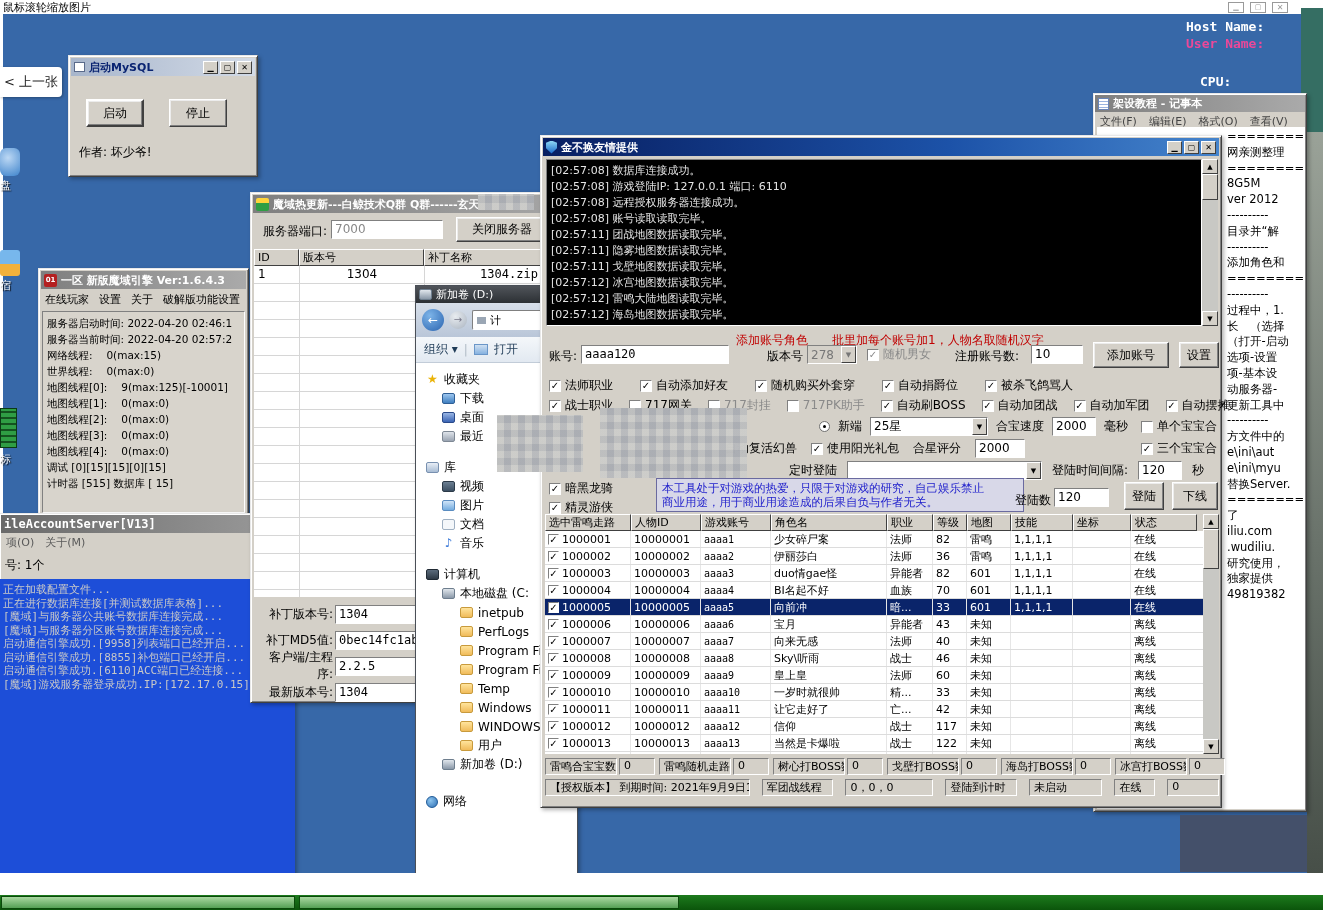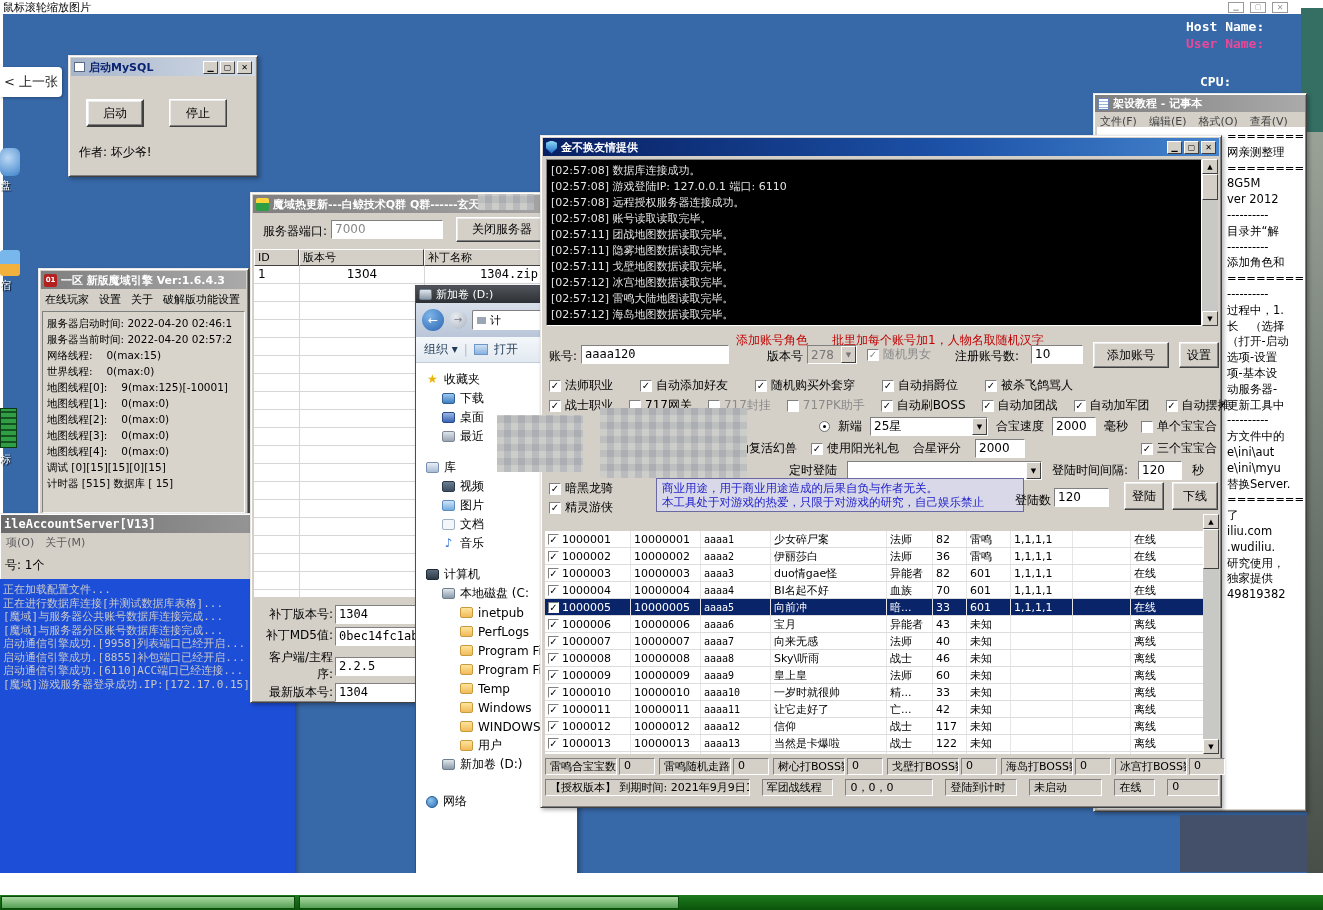--- a/index.html
+++ b/index.html
@@ -512,8 +512,8 @@
         <span>精灵游侠</span>
       </div>
     <div style="position:absolute;left:115px;top:342px;width:368px;height:34px;background:#d8d8e8;border:1px solid #6a6aa0;padding:2px 5px">
+      <div style="color:#2222cc;font-size:11.5px;line-height:14px;white-space:nowrap">本工具处于对游戏的热爱，只限于对游戏的研究，自己娱乐禁止</div>
       <div style="color:#2222cc;font-size:11.5px;line-height:14px;white-space:nowrap">商业用途，用于商业用途造成的后果自负与作者无关。</div>
-      <div style="color:#2222cc;font-size:11.5px;line-height:14px;white-space:nowrap">本工具处于对游戏的热爱，只限于对游戏的研究，自己娱乐禁止</div>
     </div>
     <div style="position:absolute;left:474px;top:356px;font-size:12px">登陆数</div>
     <div class="fld" style="position:absolute;left:513px;top:352px;width:55px">120</div>

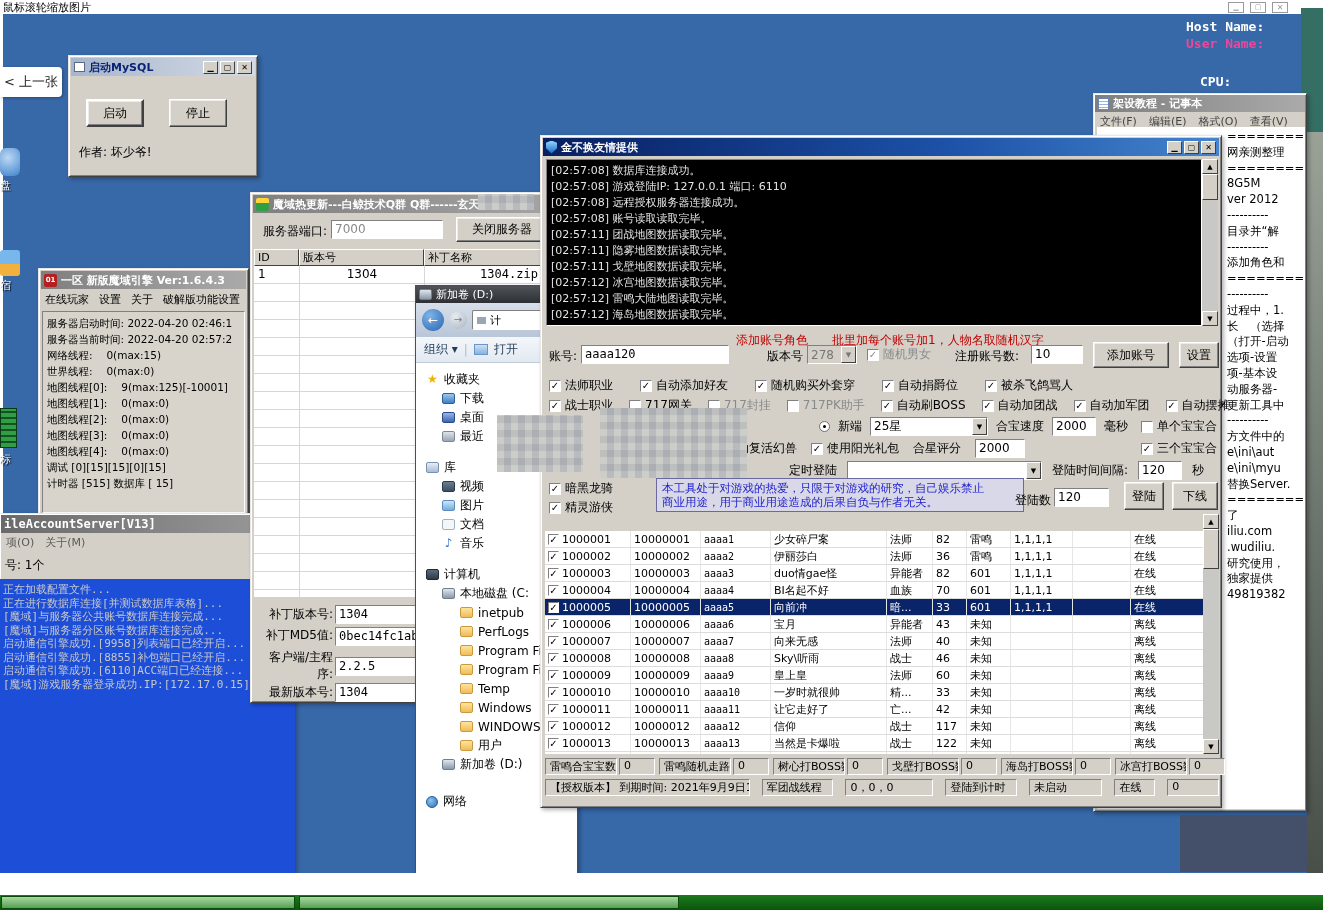--- a/index.html
+++ b/index.html
@@ -520,6 +520,19 @@
     <div class="btn" style="position:absolute;left:583px;top:346px;width:40px;height:28px">登陆</div>
     <div class="btn" style="position:absolute;left:631px;top:346px;width:46px;height:28px">下线</div>
 
+    <div style="position:absolute;left:4px;top:378px;width:658px;display:flex">
+
+    <div class="th" style="width: 86px;">选中雷鸣走路</div>
+        <div class="th" style="width: 70px;">人物ID</div>
+        <div class="th" style="width: 70px;">游戏账号</div>
+        <div class="th" style="width: 116px;">角色名</div>
+        <div class="th" style="width: 46px;">职业</div>
+        <div class="th" style="width: 34px;">等级</div>
+        <div class="th" style="width: 44px;">地图</div>
+        <div class="th" style="width: 62px;">技能</div>
+        <div class="th" style="width: 58px;">坐标</div>
+        <div class="th" style="width: 66px;">状态</div>
+      </div>
     <div style="position:absolute;left:4px;top:395px;width:658px;height:223px;overflow:hidden;background:#fff">
 
     <div class="trow">

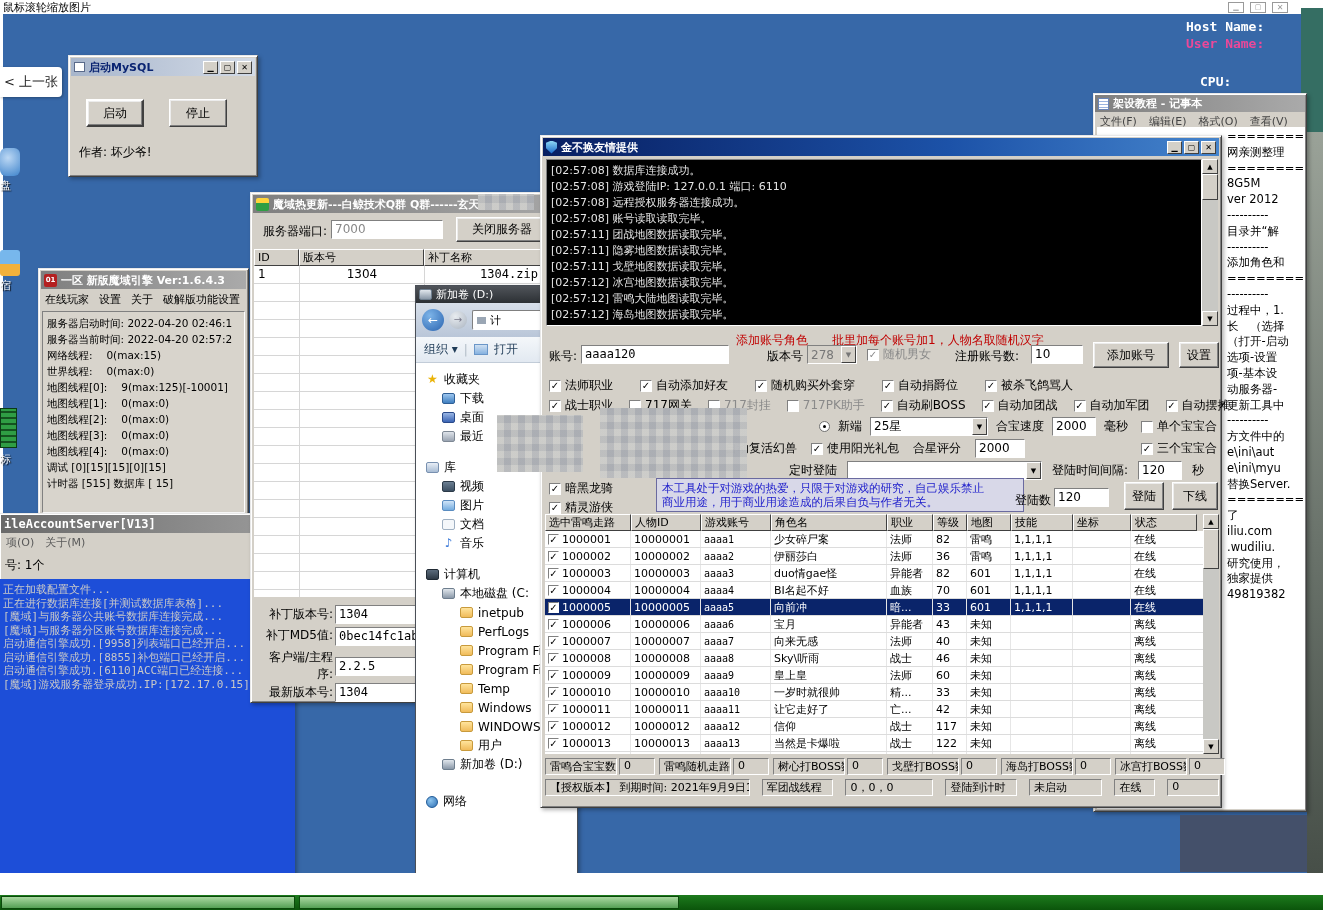--- a/index.html
+++ b/index.html
@@ -171,7 +171,7 @@
         <div class="lab" style="width:80px;text-align:right;font-size:12px;flex:none">补丁版本号:</div>
         <div class="fld mono" style="width:93px;margin-left:2px">1304</div>
       </div>
-        <div style="display:flex;height:26px" class="blk">
+        <div style="display:flex;align-items:center;height:26px" class="blk">
         <div class="lab" style="width:80px;text-align:right;font-size:12px;flex:none">补丁MD5值:</div>
         <div class="fld mono" style="width:93px;margin-left:2px">0bec14fc1abde</div>
       </div>

